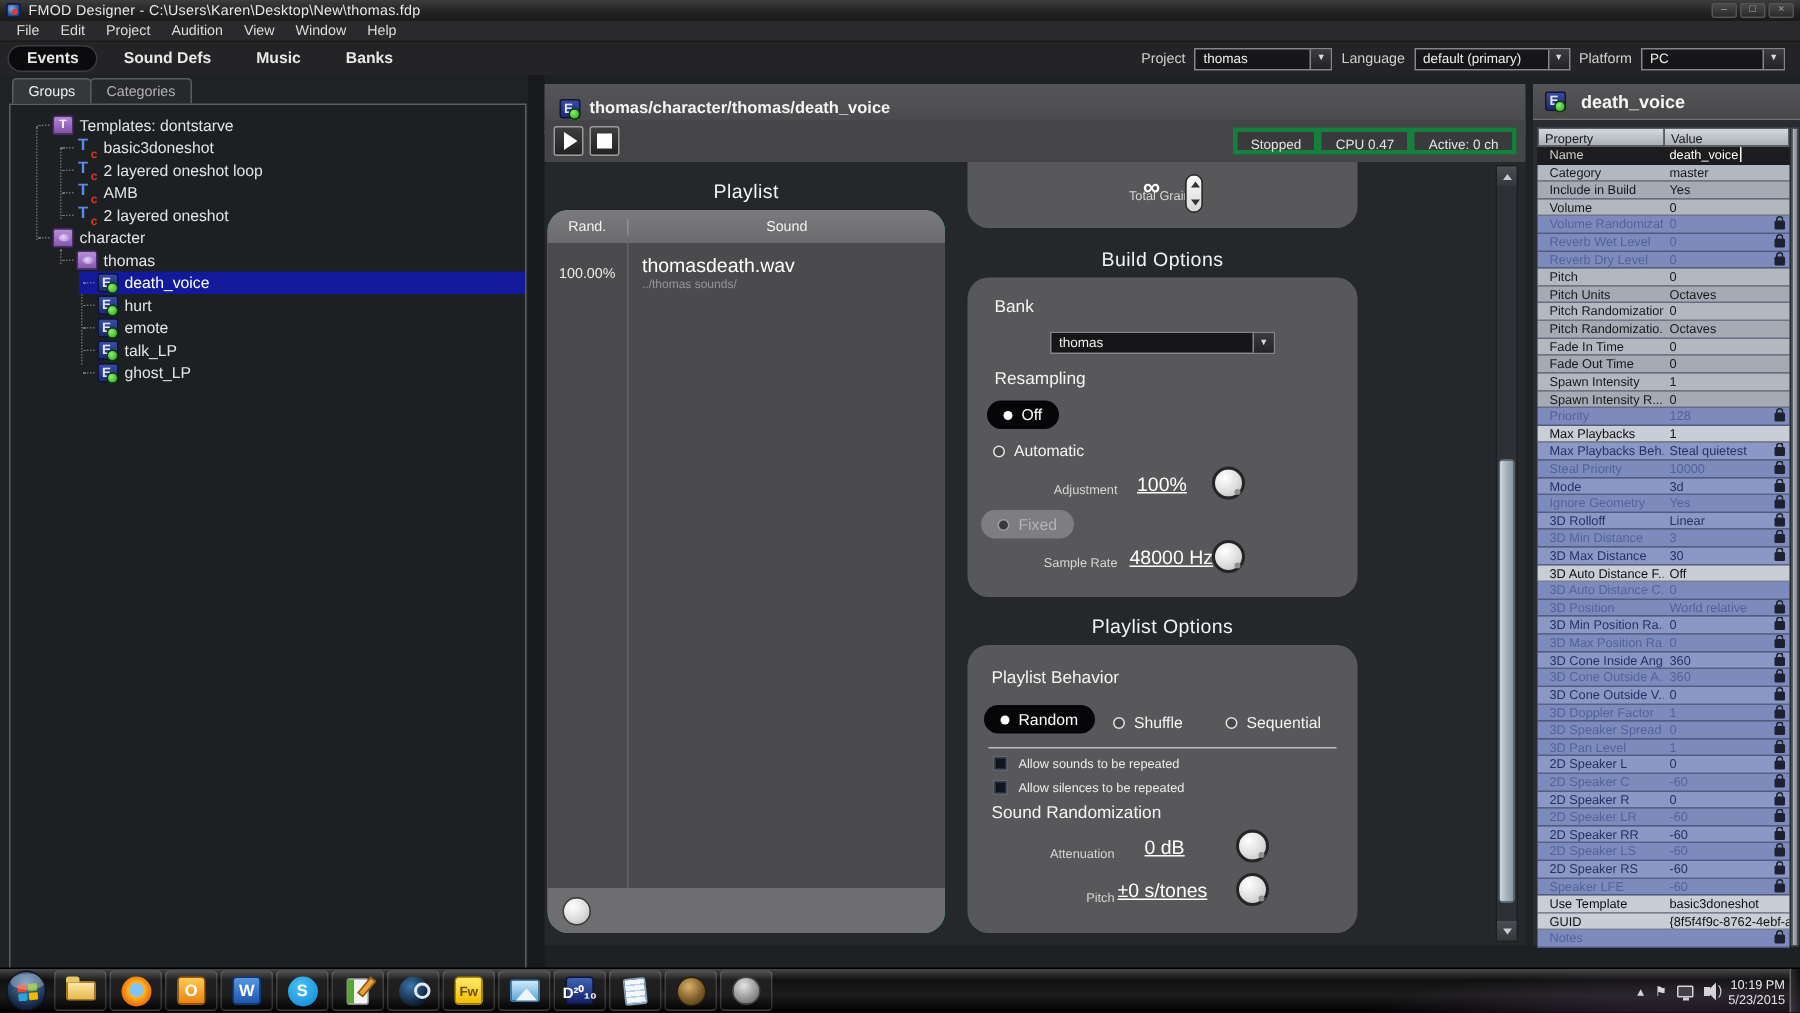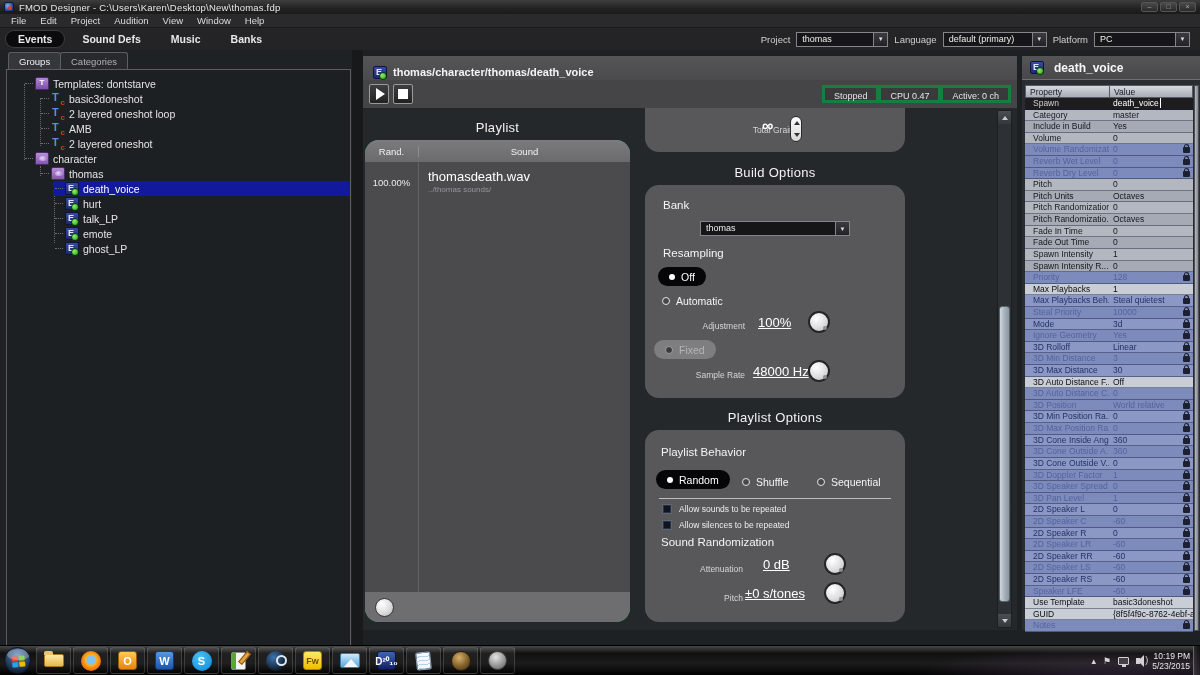--- a/index.html
+++ b/index.html
@@ -474,7 +474,7 @@
       <div>
 
           <div class="prow edit">
-            <span class="pcell pname">Spawn</span>
+            <span class="pcell pname">Name</span>
             <span class="pcell pval">
               <span class="vtxt">death_voice</span>
 

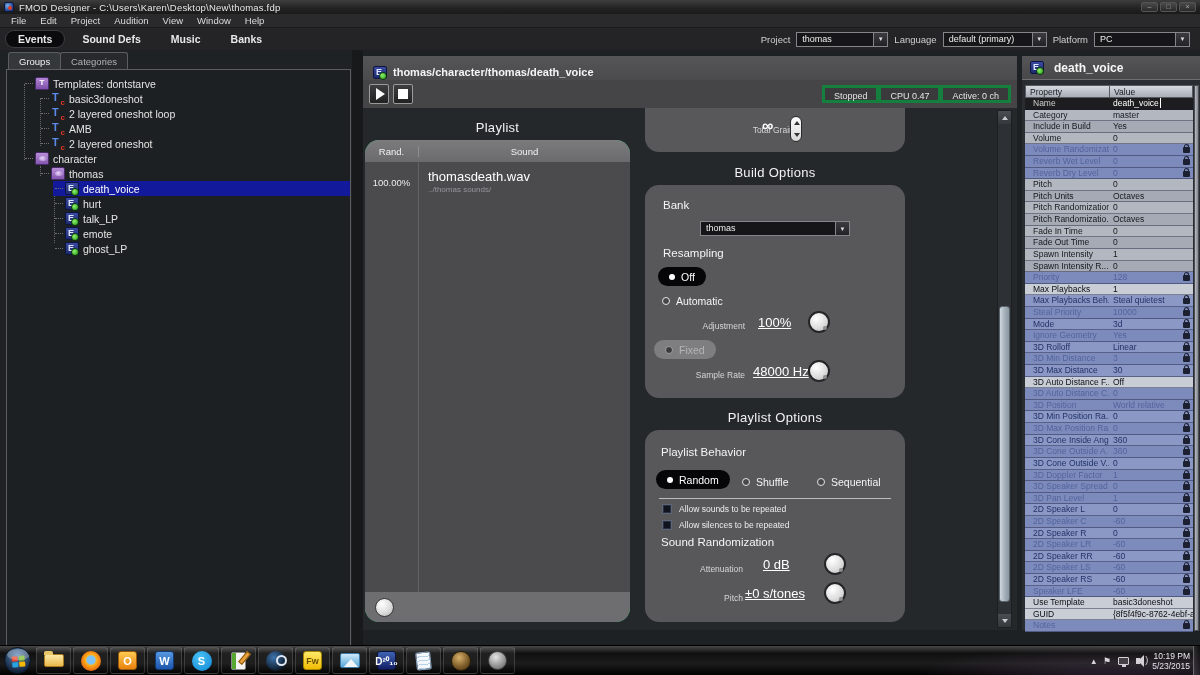--- a/index.html
+++ b/index.html
@@ -323,13 +323,13 @@
           <div class="trow ind2">
             <span class="twig"></span>
             <span class="ticon event"></span>
+            <span class="tlabel">emote</span>
+          </div>
+
+          <div class="trow ind2">
+            <span class="twig"></span>
+            <span class="ticon event"></span>
             <span class="tlabel">talk_LP</span>
-          </div>
-
-          <div class="trow ind2">
-            <span class="twig"></span>
-            <span class="ticon event"></span>
-            <span class="tlabel">emote</span>
           </div>
 
           <div class="trow ind2">

